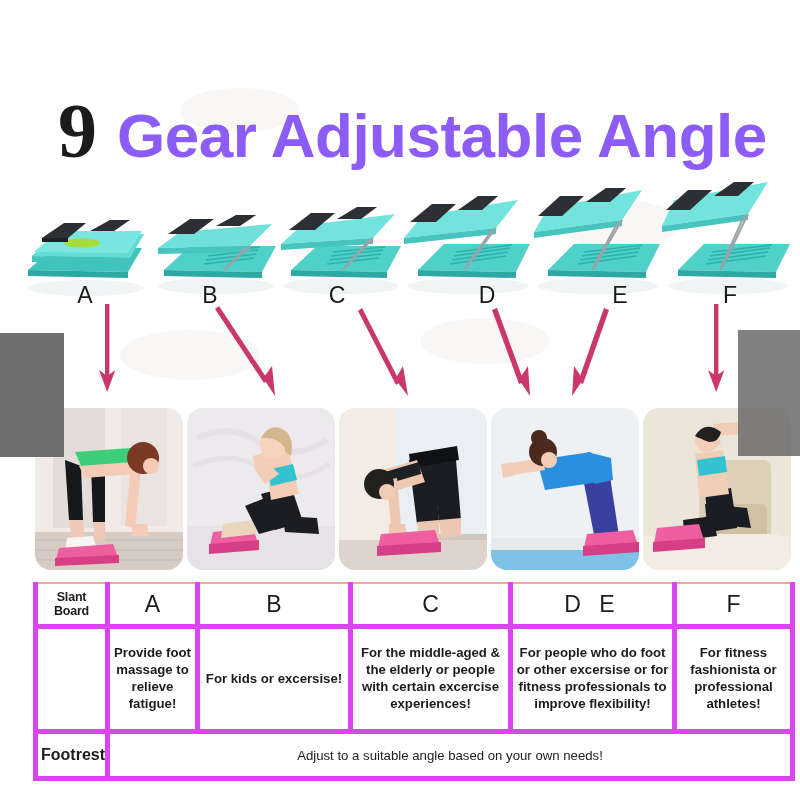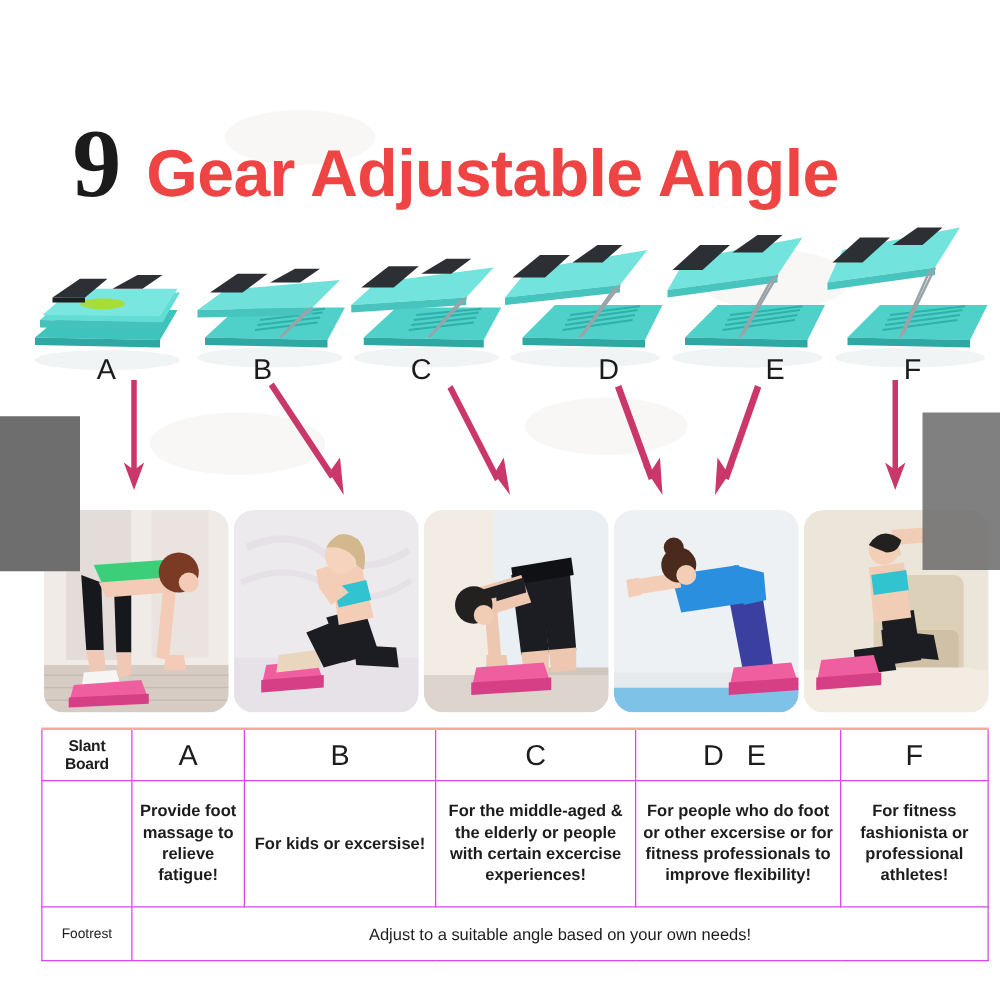--- a/index.html
+++ b/index.html
@@ -25,7 +25,7 @@
   .title-text{
     margin-left:22px;
     font-family:"Liberation Sans",sans-serif;
-    font-weight:700;font-size:53px;line-height:1;color:#ef4444;
+    font-weight:700;font-size:62px;line-height:1;color:#8b5cf6;
     letter-spacing:-.5px;
   }
 

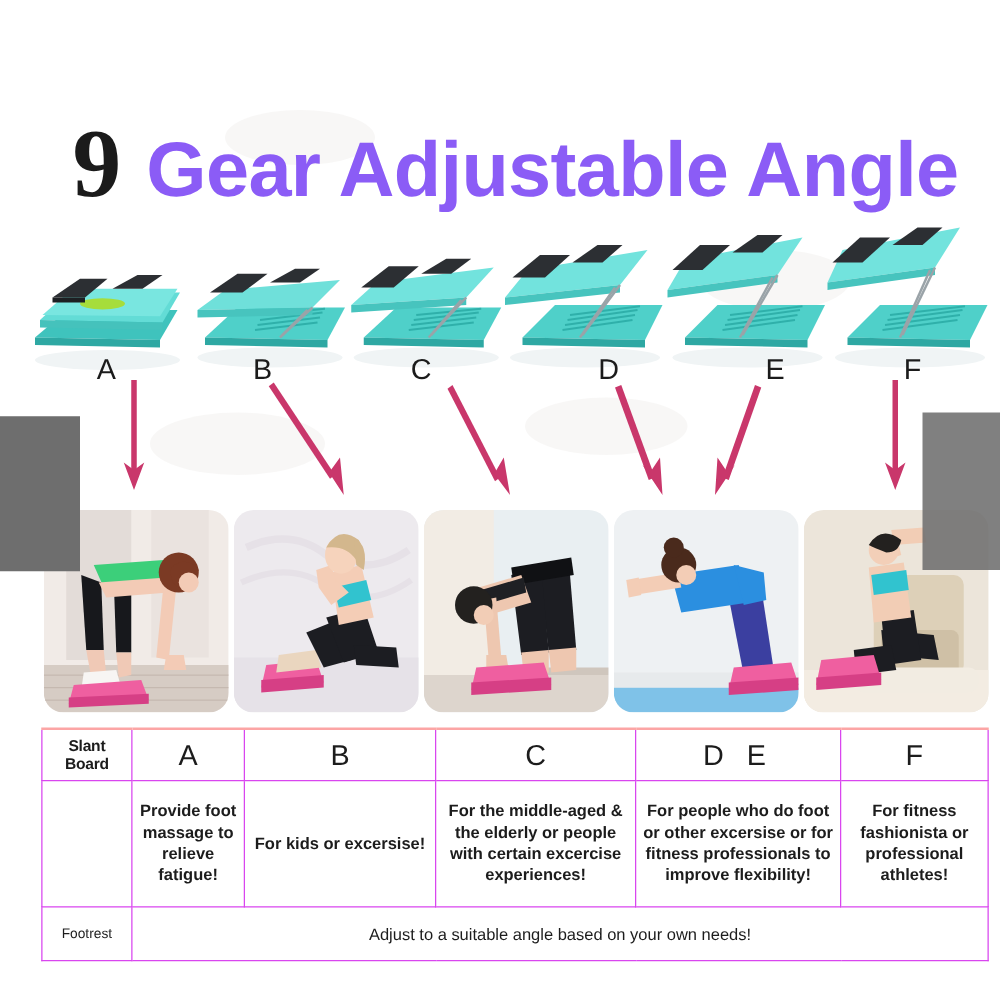--- a/index.html
+++ b/index.html
@@ -56,7 +56,7 @@
   .tbl{position:absolute;left:33px;top:582px;width:757px;border-collapse:collapse;
        table-layout:fixed;background:#fff;}
   .tbl td{
-    border:1px solid #d946ef;
+    border:5px solid #d946ef;
     text-align:center;vertical-align:middle;
     font-family:"Liberation Sans",sans-serif;
     color:#1c1c1c;

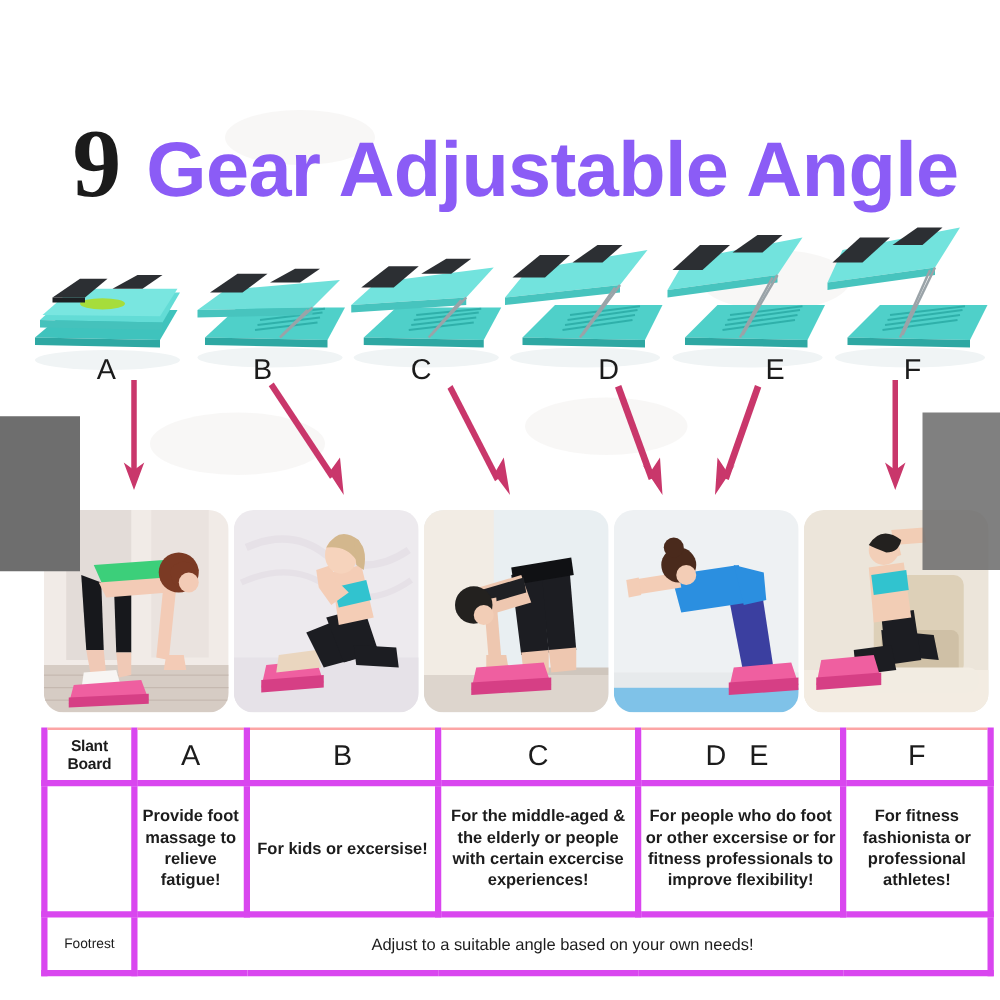--- a/index.html
+++ b/index.html
@@ -67,7 +67,7 @@
   .tbl .hdr td.lbl{font-size:12.5px;font-weight:700;letter-spacing:-.2px;}
   .tbl .body td{height:96px;font-size:13.2px;line-height:1.28;font-weight:600;}
   .tbl .foot td{height:38px;font-size:13.2px;font-weight:400;}
-  .tbl .foot td.lbl{font-size:11px;font-weight:400;}
+  .tbl .foot td.lbl{font-size:16px;font-weight:700;}
   .de-gap{letter-spacing:6px;}
 </style>
 </head>

